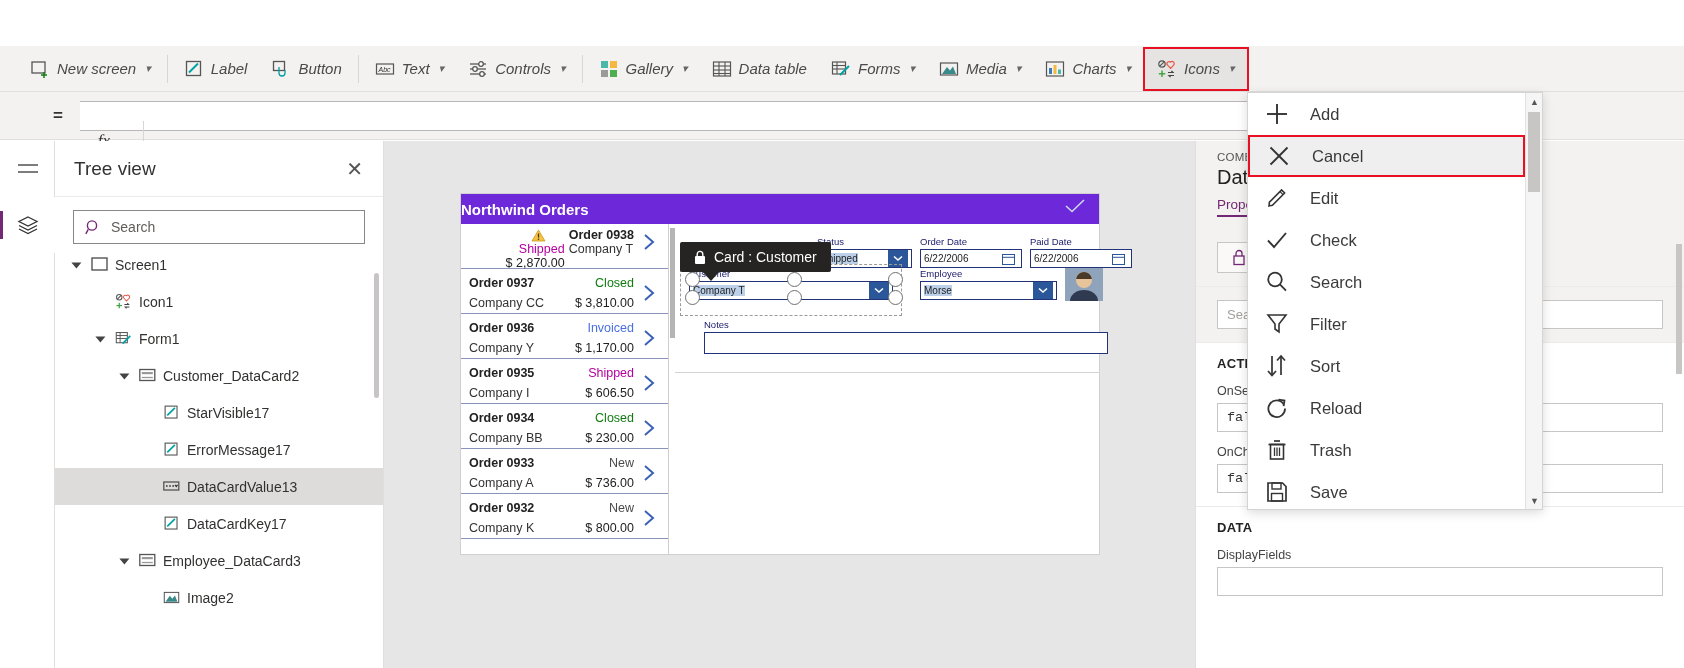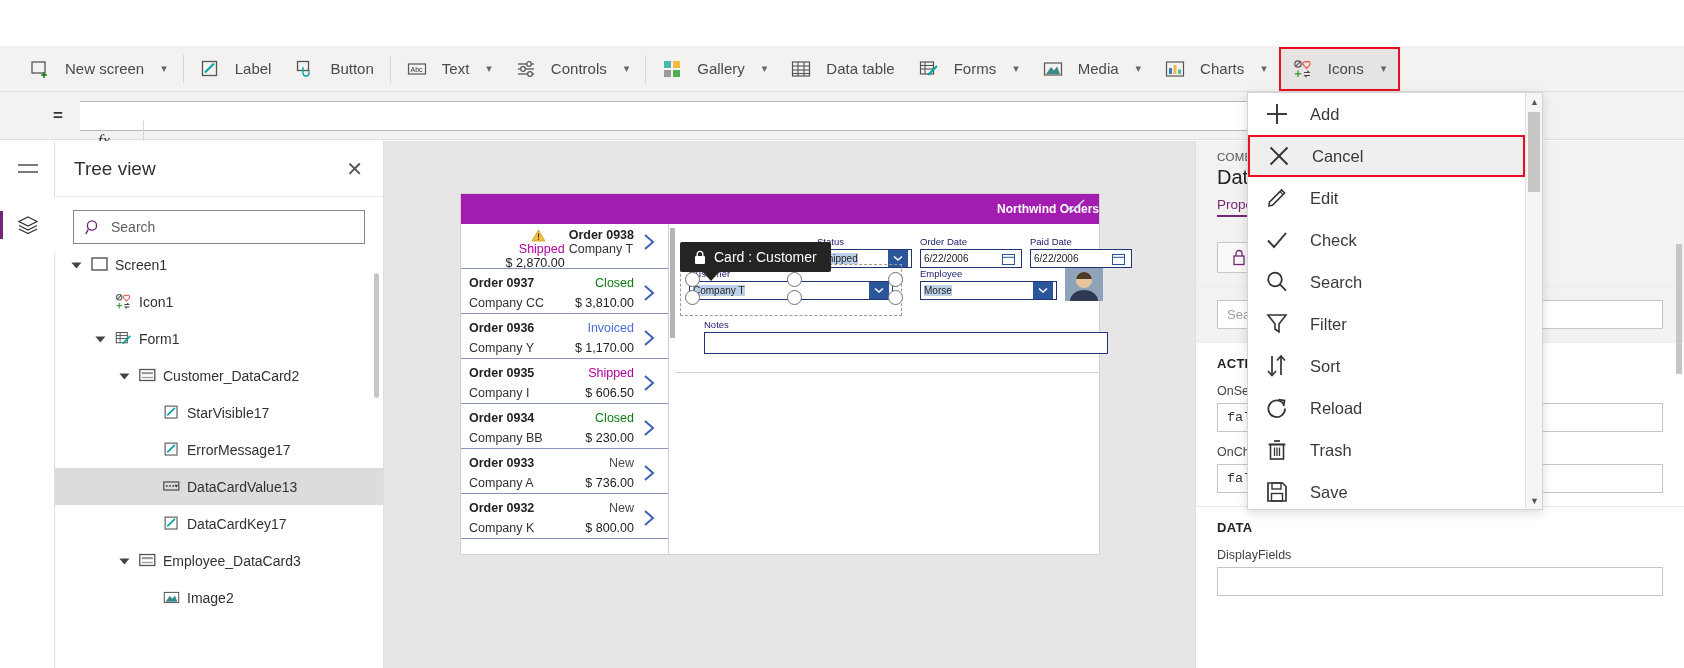--- a/index.html
+++ b/index.html
@@ -38,8 +38,8 @@
     display:flex; align-items:center; padding-left:18px;
   }
   .rb{
-    display:flex; align-items:center; gap:15px; height:40px;
-    padding:0 12px; cursor:pointer; color:#4a4a4a; font-size:15px; white-space:nowrap;
+    display:flex; align-items:center; gap:7px; height:40px;
+    padding:0 12px; cursor:pointer; color:#4a4a4a; font-size:15px; white-space:nowrap;font-style:italic;
   }
   .rb .cv{ font-size:11px; color:#666; margin-left:2px; }
   .rsep{ width:1px; height:28px; background:#d8d6d4; margin:0 4px; }

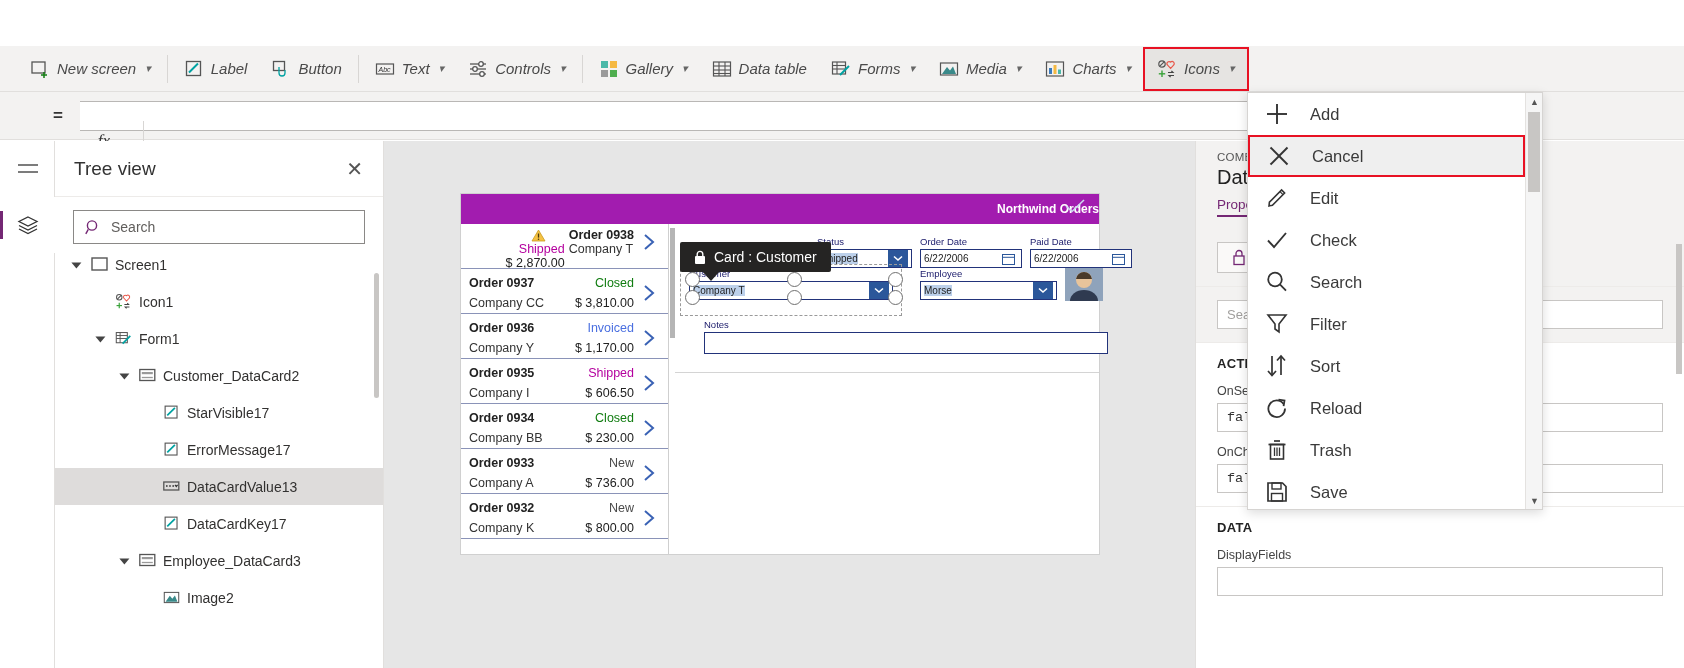--- a/index.html
+++ b/index.html
@@ -126,8 +126,8 @@
     background:#fff; box-shadow:0 0 0 1px #d0d0d0;
   }
   .app-hdr{
-    height:30px; background:#a21caf; color:#fff; display:flex; align-items:center;
-    justify-content:flex-end; font-weight:bold; font-size:12px; position:relative;
+    height:30px; background:#6d28d9; color:#fff; display:flex; align-items:center;
+    justify-content:flex-start; font-weight:bold; font-size:15px; position:relative;
   }
   .app-check{ position:absolute; right:14px; top:5px; }
   .gal{

